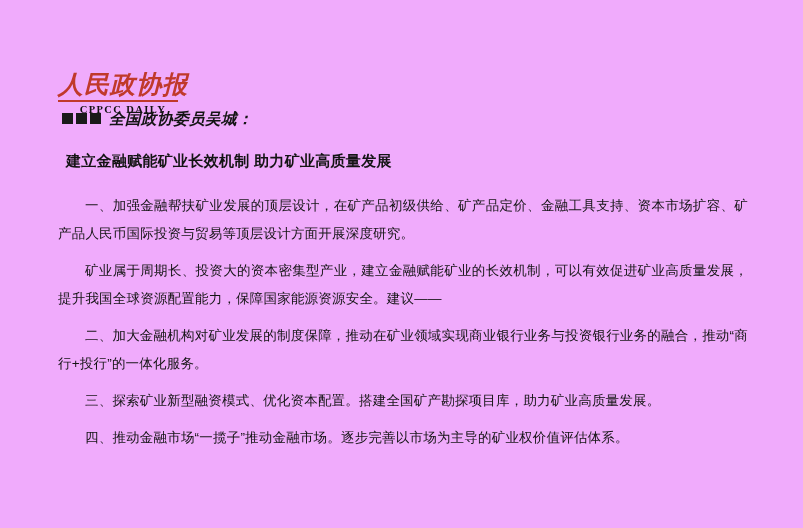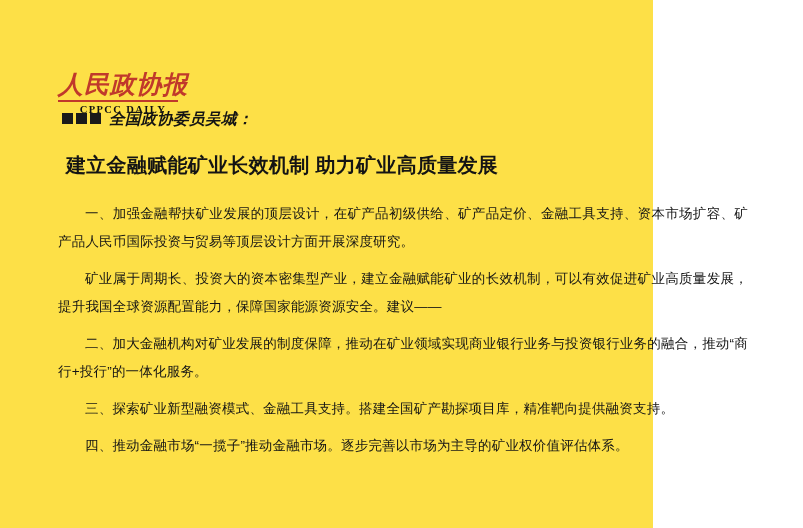--- a/index.html
+++ b/index.html
@@ -15,9 +15,9 @@
   }
   .page {
     position: relative;
-    width: 653px;
+    width: 803px;
     height: 528px;
-    background: #fde047;
+    background: #f0abfc;
   }
   .masthead {
     position: absolute;

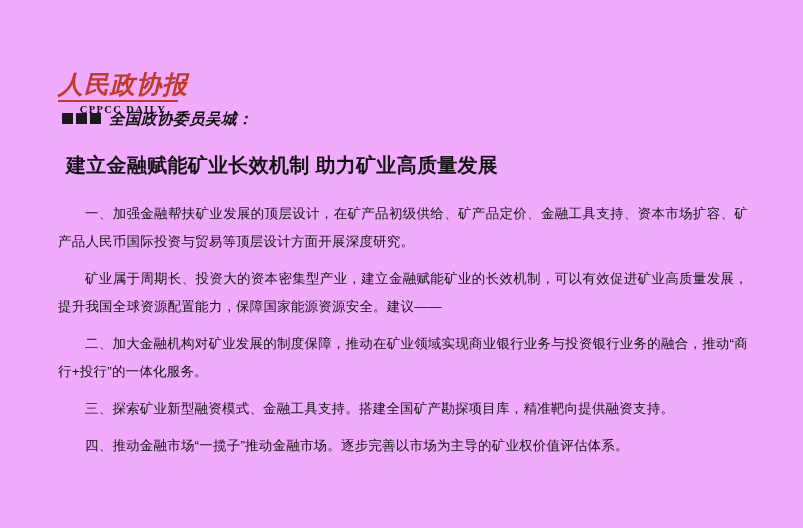--- a/index.html
+++ b/index.html
@@ -84,7 +84,7 @@
     line-height: 1.4;
   }
   .subhead {
-    font-size: 20px;
+    font-size: 15px;
     font-weight: 700;
     margin-left: 8px;
     margin-bottom: 20px;

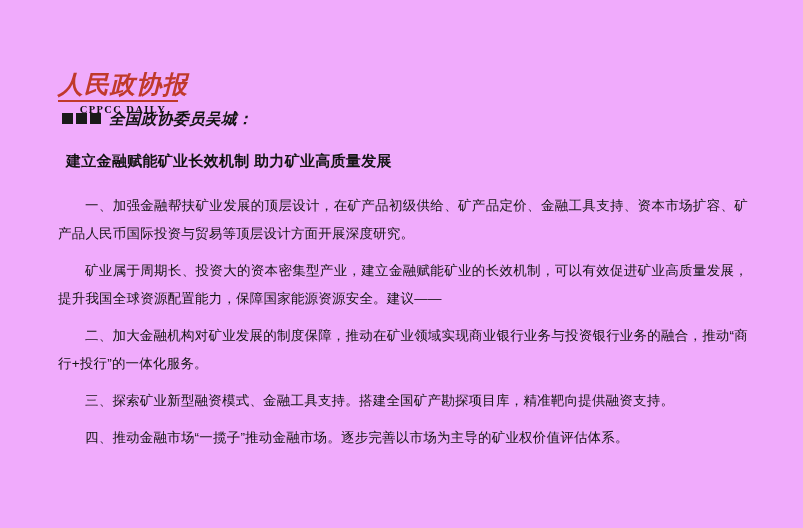--- a/index.html
+++ b/index.html
@@ -128,7 +128,7 @@
     <p class="para">一、加强金融帮扶矿业发展的顶层设计，在矿产品初级供给、矿产品定价、金融工具支持、资本市场扩容、矿产品人民币国际投资与贸易等顶层设计方面开展深度研究。</p>
     <p class="para">矿业属于周期长、投资大的资本密集型产业，建立金融赋能矿业的长效机制，可以有效促进矿业高质量发展，提升我国全球资源配置能力，保障国家能源资源安全。建议——</p>
     <p class="para">二、加大金融机构对矿业发展的制度保障，推动在矿业领域实现商业银行业务与投资银行业务的融合，推动“商行+投行”的一体化服务。</p>
-    <p class="para">三、探索矿业新型融资模式、金融工具支持。搭建全国矿产勘探项目库，精准靶向提供融资支持。</p>
+    <p class="para">三、探索矿业新型融资模式、优化资本配置。搭建全国矿产勘探项目库，助力矿业高质量发展。</p>
     <p class="para">四、推动金融市场“一揽子”推动金融市场。逐步完善以市场为主导的矿业权价值评估体系。</p>
 
   </div>

